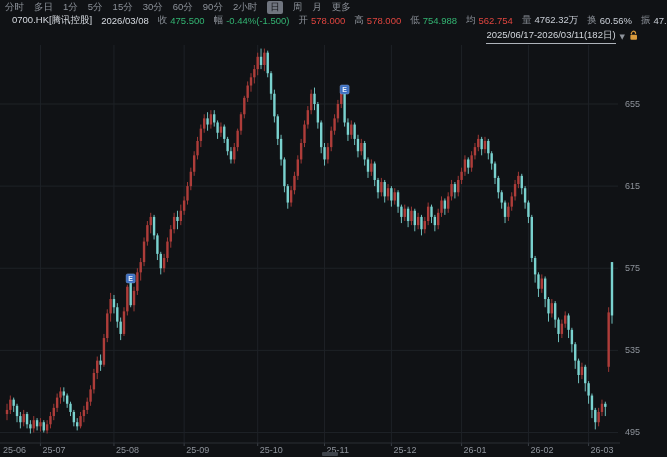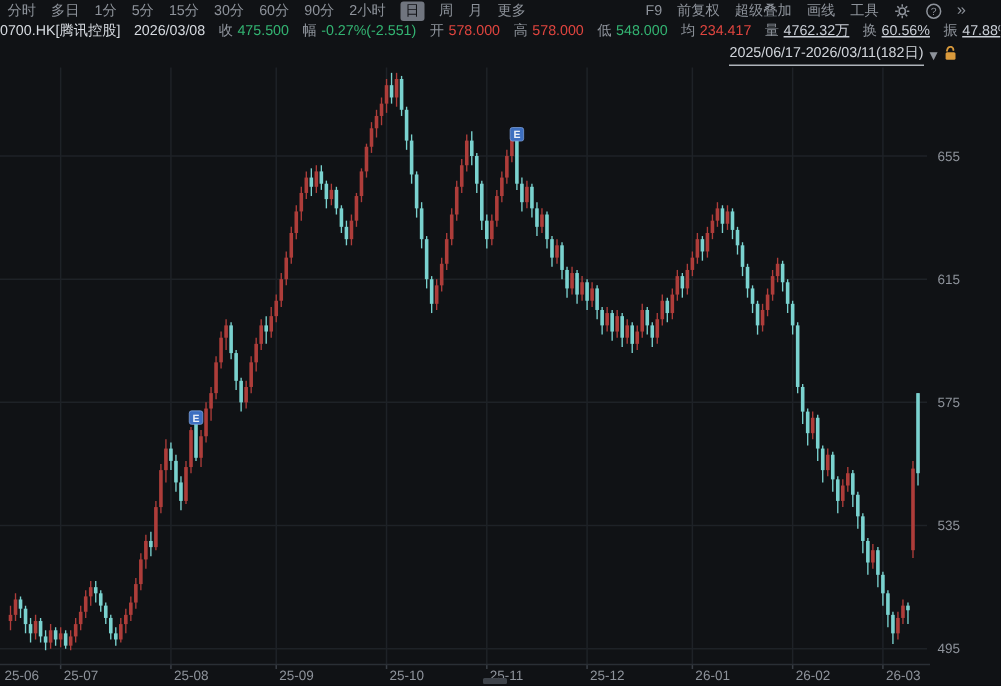--- a/index.html
+++ b/index.html
@@ -463,29 +463,6 @@
         <span class="period">月</span>
         <span class="period">更多</span>
       </div>
-    <div class="topbar-right" id="topbar-right">
-        <span>F9</span>
-        <span>前复权</span>
-        <span>超级叠加</span>
-        <span>画线</span>
-        <span>工具</span>
-
-      <span class="tb-icon">
-        <svg width="11" height="11" viewBox="0 0 11 11">
-          <g stroke="#8e939b" stroke-width="1" fill="none">
-            <circle cx="5.5" cy="5.5" r="2.1"></circle>
-            <path d="M5.5 0.8v1.7M5.5 8.5v1.7M0.8 5.5h1.7M8.5 5.5h1.7M2.2 2.2l1.2 1.2M7.6 7.6l1.2 1.2M8.8 2.2L7.6 3.4M3.4 7.6L2.2 8.8"></path>
-          </g>
-        </svg>
-      </span>
-      <span class="tb-icon">
-        <svg width="11" height="11" viewBox="0 0 11 11">
-          <circle cx="5.5" cy="5.5" r="4.6" stroke="#8e939b" fill="none"></circle>
-          <text x="5.5" y="8" font-size="7" fill="#8e939b" text-anchor="middle" font-family="Liberation Sans, sans-serif">?</text>
-        </svg>
-      </span>
-      <span class="expand-glyph">»</span>
-    </div>
   </div>
 
   <div class="quotebar">

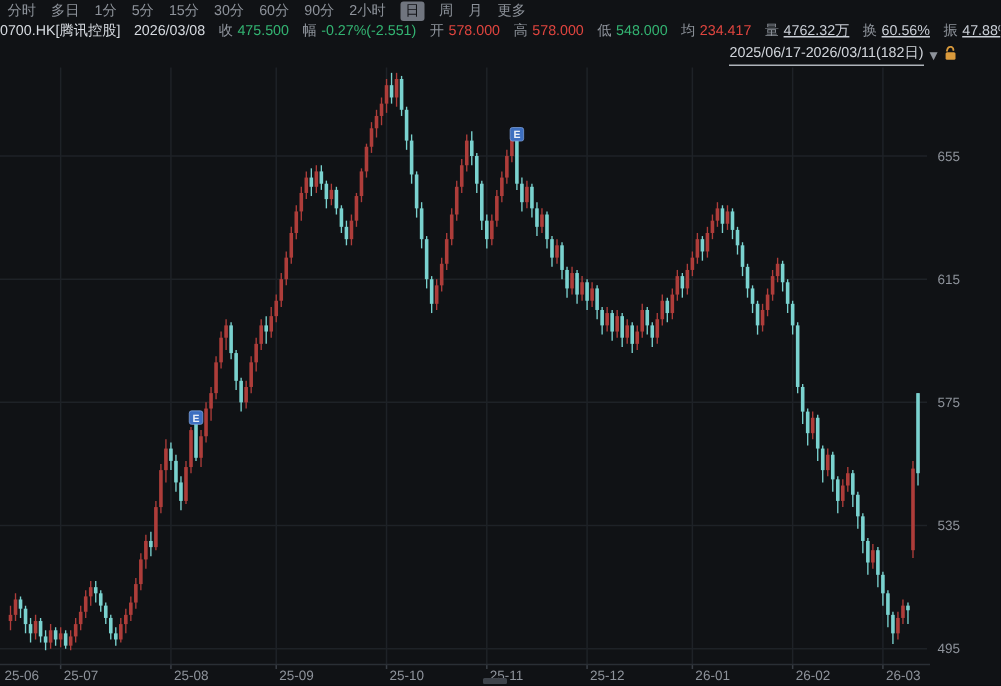--- a/index.html
+++ b/index.html
@@ -16,7 +16,7 @@
   .expand-glyph{font-size:11px;line-height:10px;color:#8e939b;}
   
   .quotebar{position:absolute;top:14px;left:0;width:667px;height:13px;display:flex;align-items:center;
-            padding:0 0;box-sizing:border-box;font-size:9.5px;white-space:nowrap;gap:9px;}
+            padding:0 12px;box-sizing:border-box;font-size:9.5px;white-space:nowrap;gap:9px;}
   .q-sym,.q-date{color:#d6dae0;}
   .q-field{display:flex;gap:3px;align-items:center;}
   .q-label{color:#8e939b;}

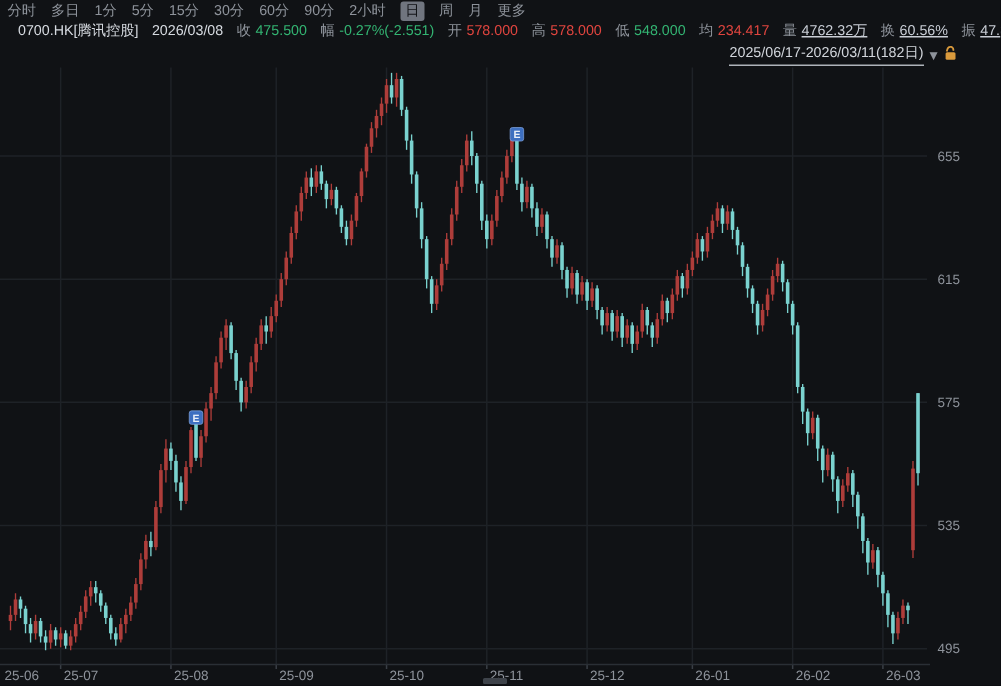--- a/index.html
+++ b/index.html
@@ -475,7 +475,7 @@
         </span>
         <span class="q-field">
           <span class="q-label">幅</span>
-          <span class="v-green">-0.27%(-2.551)</span>
+          <span class="v-green">-0.44%(-1.500)</span>
         </span>
         <span class="q-field">
           <span class="q-label">开</span>

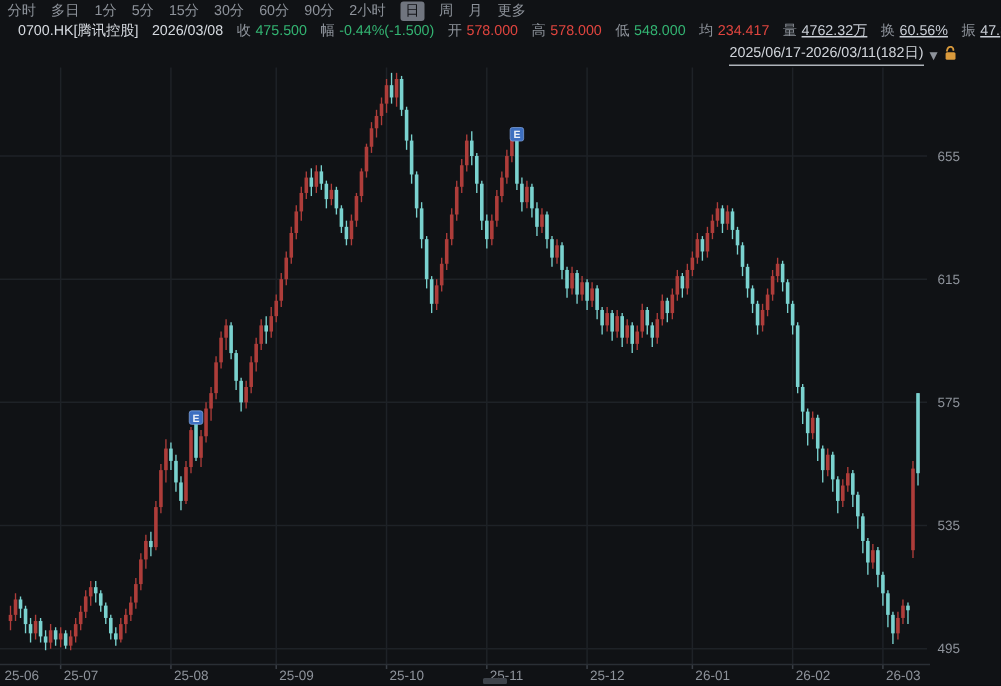--- a/index.html
+++ b/index.html
@@ -487,7 +487,7 @@
         </span>
         <span class="q-field">
           <span class="q-label">低</span>
-          <span class="v-green">548.000</span>
+          <span class="v-green">754.988</span>
         </span>
         <span class="q-field">
           <span class="q-label">均</span>

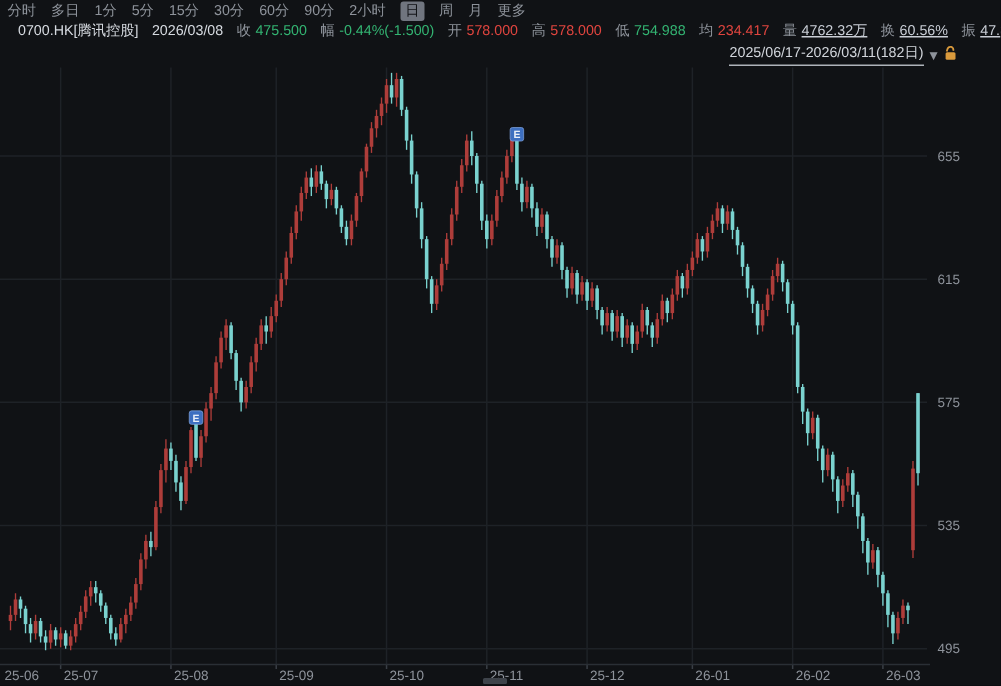--- a/index.html
+++ b/index.html
@@ -491,7 +491,7 @@
         </span>
         <span class="q-field">
           <span class="q-label">均</span>
-          <span class="v-red">234.417</span>
+          <span class="v-red">562.754</span>
         </span>
         <span class="q-field">
           <span class="q-label">量</span>

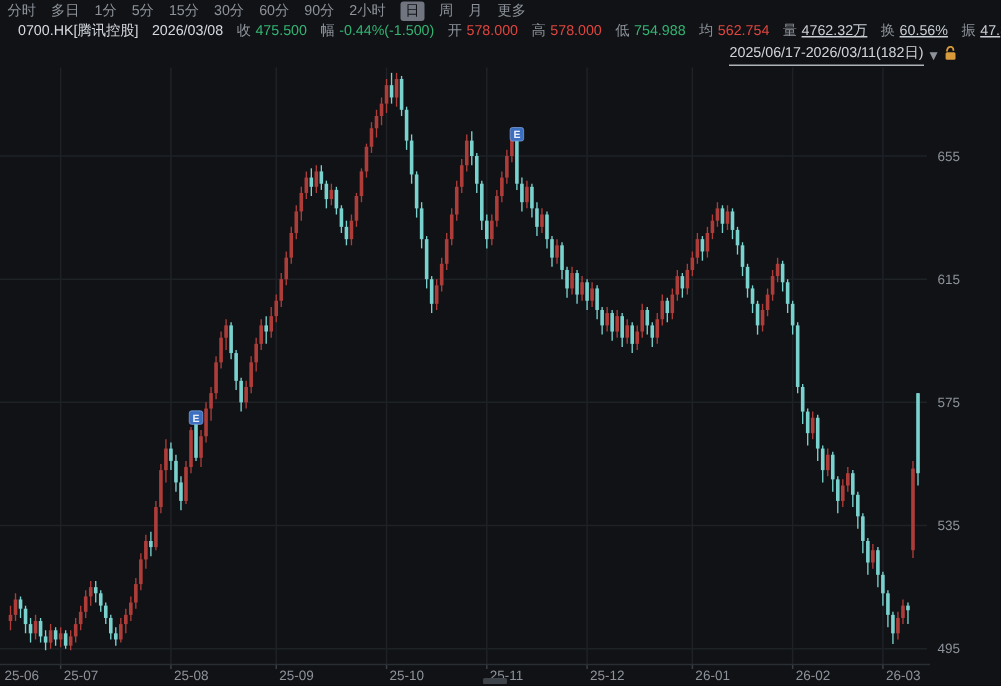--- a/index.html
+++ b/index.html
@@ -22,7 +22,7 @@
   .q-label{color:#8e939b;}
   .v-green{color:#33b472;}
   .v-red{color:#e0453f;}
-  .v-white{color:#c9ced6;text-decoration:underline;}
+  .v-white{color:#c9ced6;}
   
   .range-selector{position:absolute;top:29px;right:28px;display:flex;align-items:center;gap:4px;
                   font-size:9.5px;z-index:5;}

